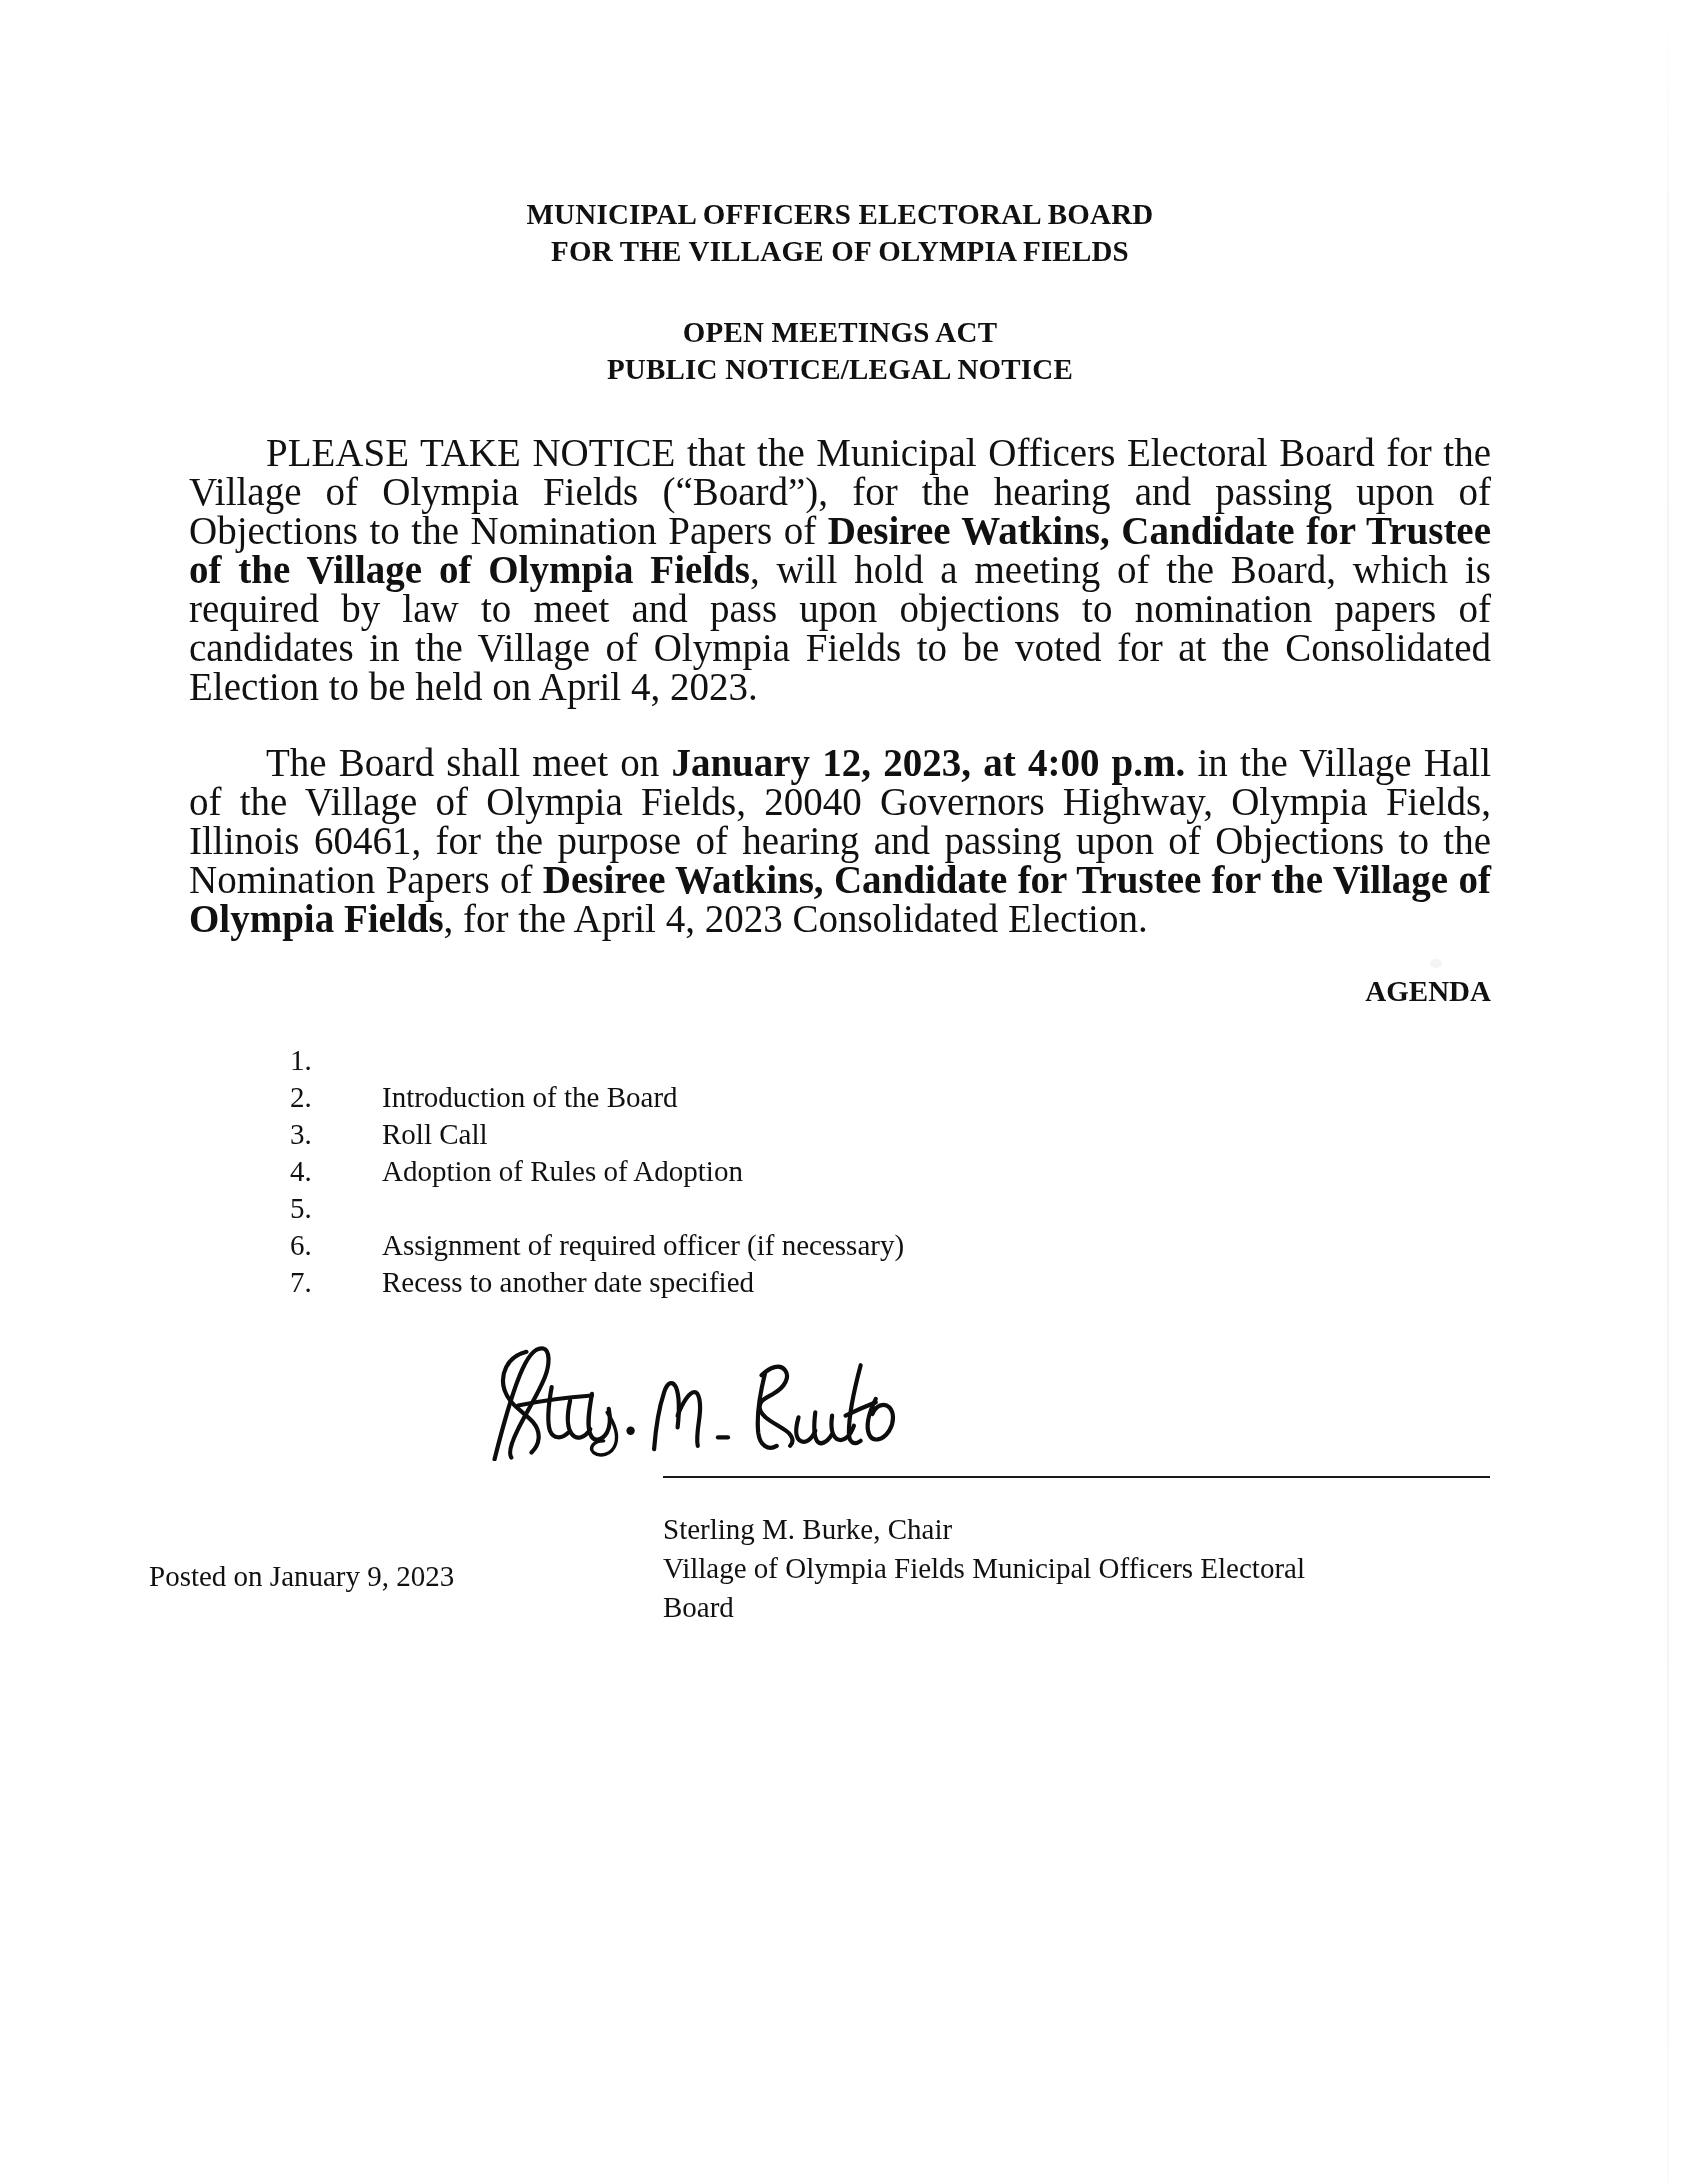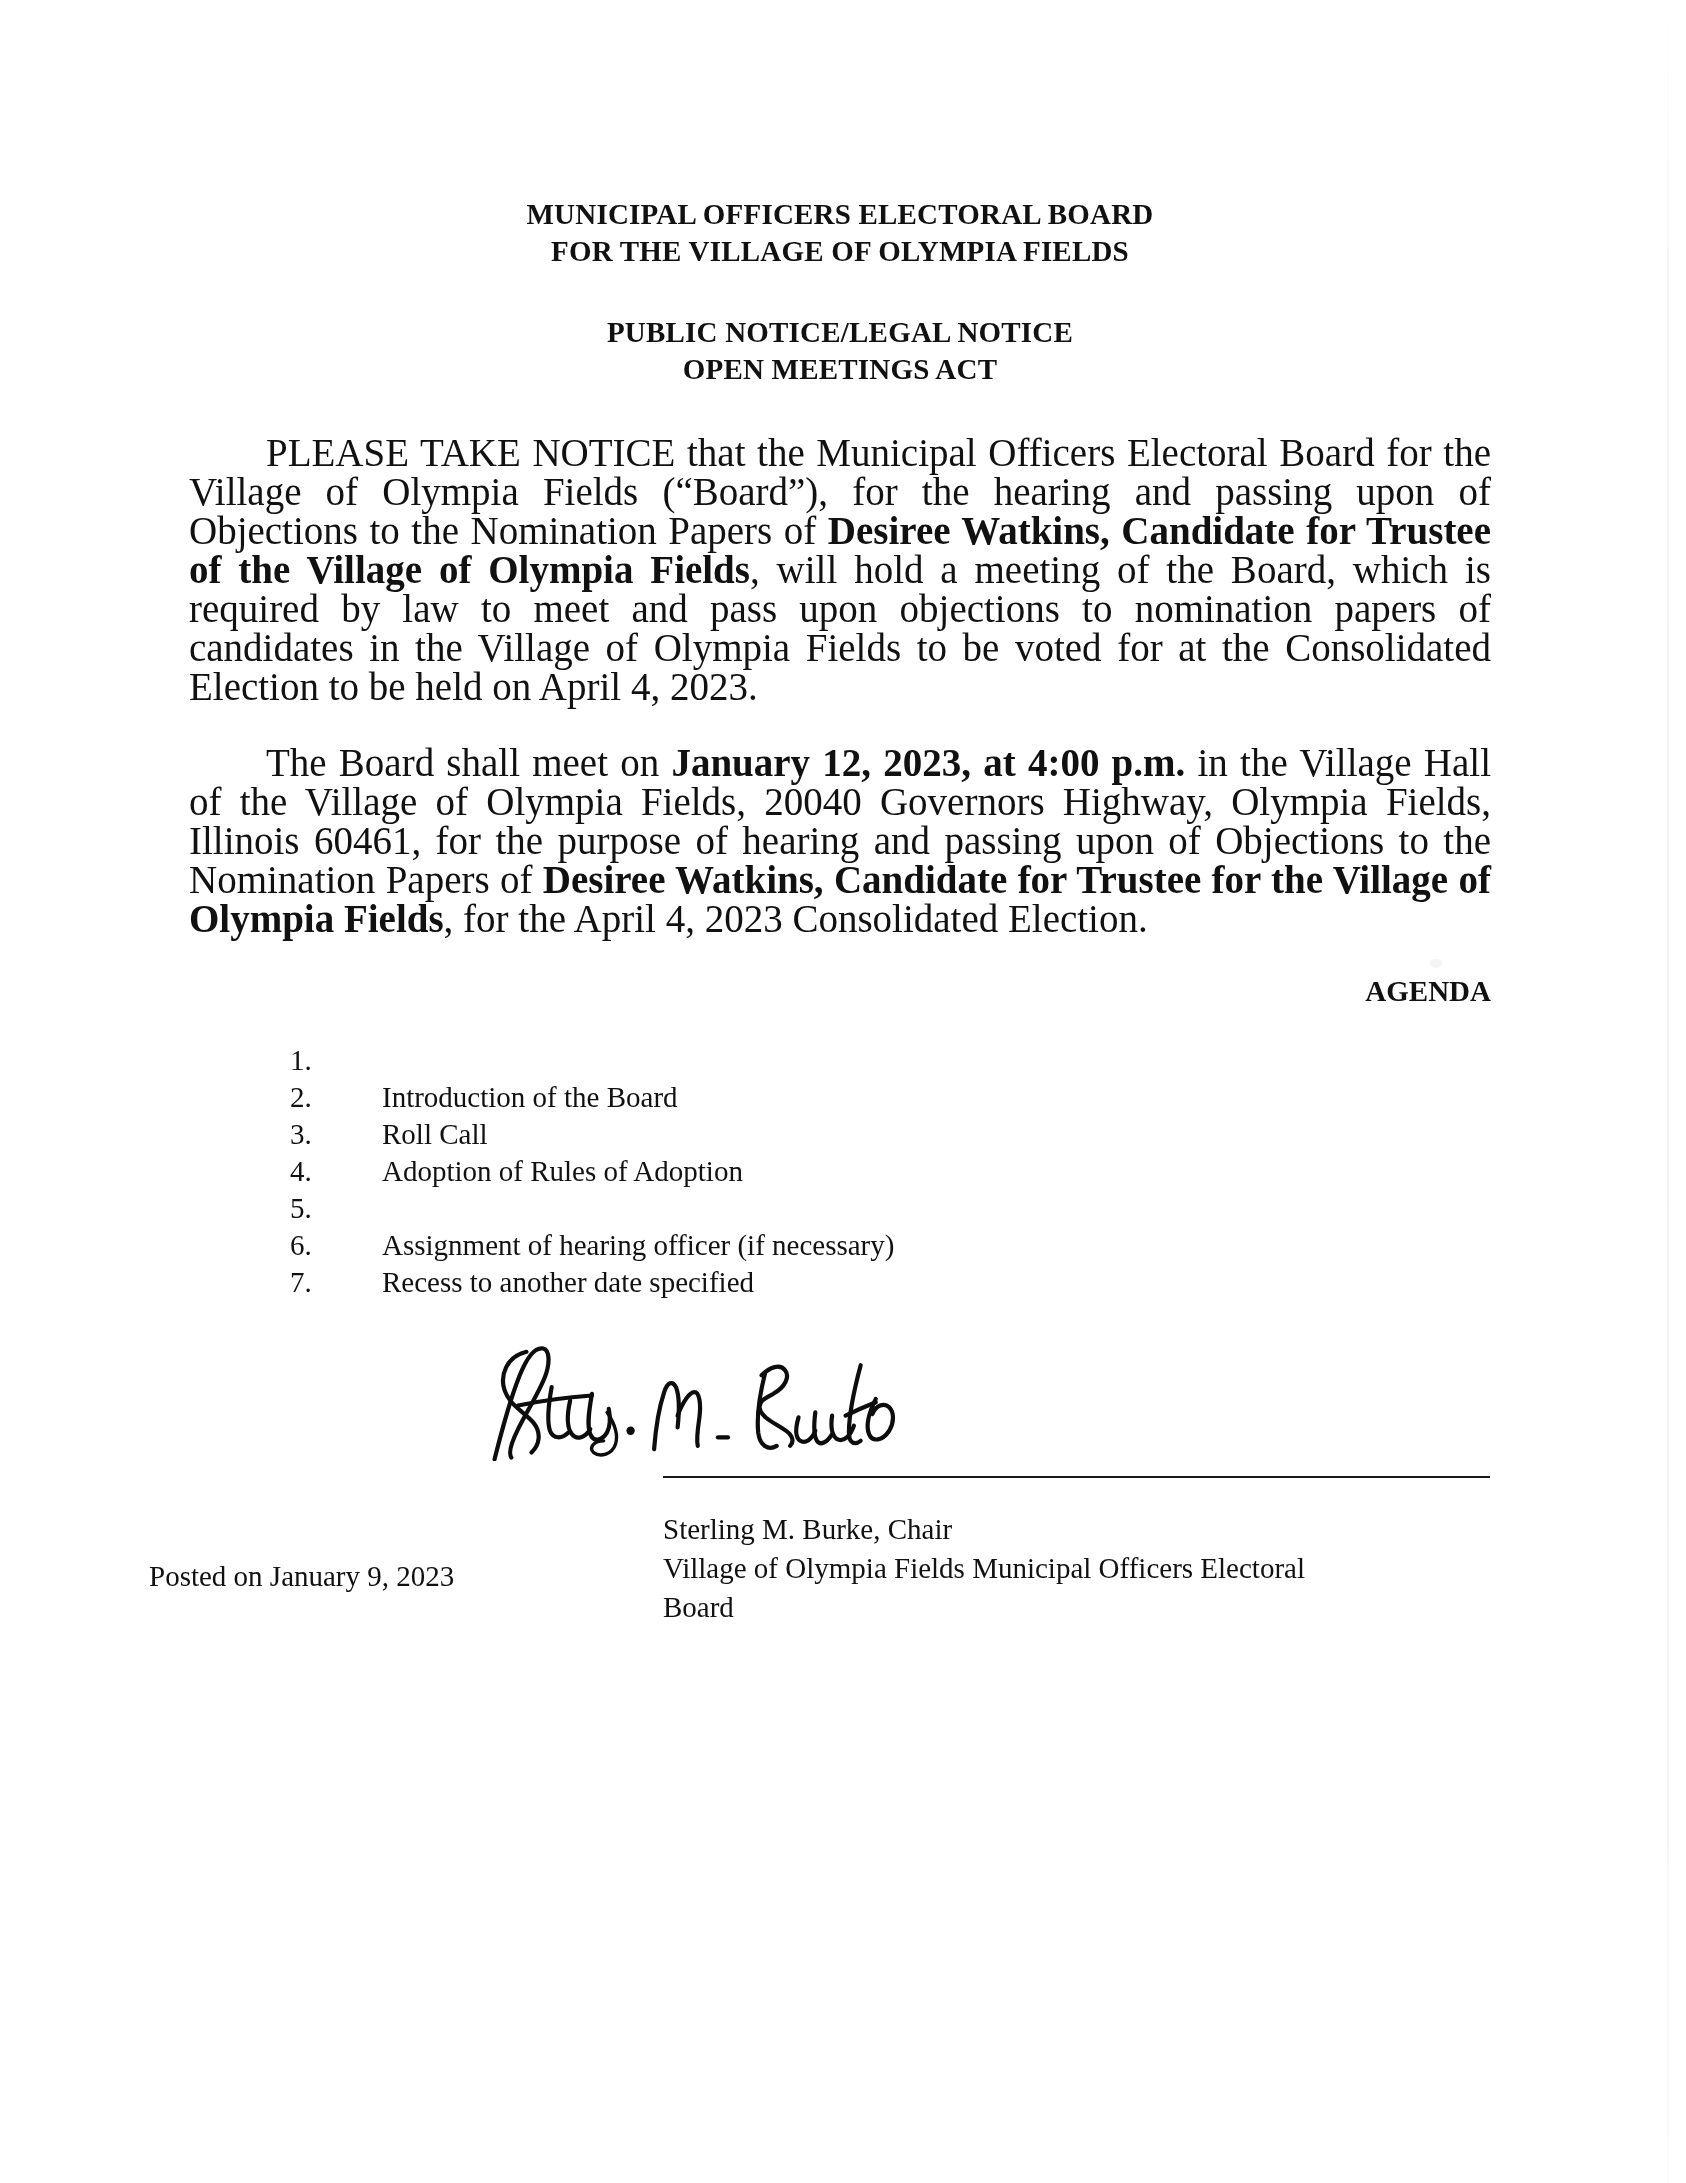--- a/index.html
+++ b/index.html
@@ -155,8 +155,8 @@
   </div>
 
   <div class="title-block title-2">
+    <div>OPEN MEETINGS ACT</div>
     <div>PUBLIC NOTICE/LEGAL NOTICE</div>
-    <div>OPEN MEETINGS ACT</div>
   </div>
 
   <p class="body-para para-1"><span>PLEASE TAKE NOTICE that the Municipal Officers Electoral Board for the Village of Olympia Fields (“Board”), for the hearing and passing upon of Objections to the Nomination Papers of </span><b>Desiree Watkins, Candidate for Trustee of the Village of Olympia Fields</b><span>, will hold a meeting of the Board, which is required by law to meet and pass upon objections to nomination papers of candidates in the Village of Olympia Fields to be voted for at the Consolidated Election to be held on April 4, 2023.</span></p>

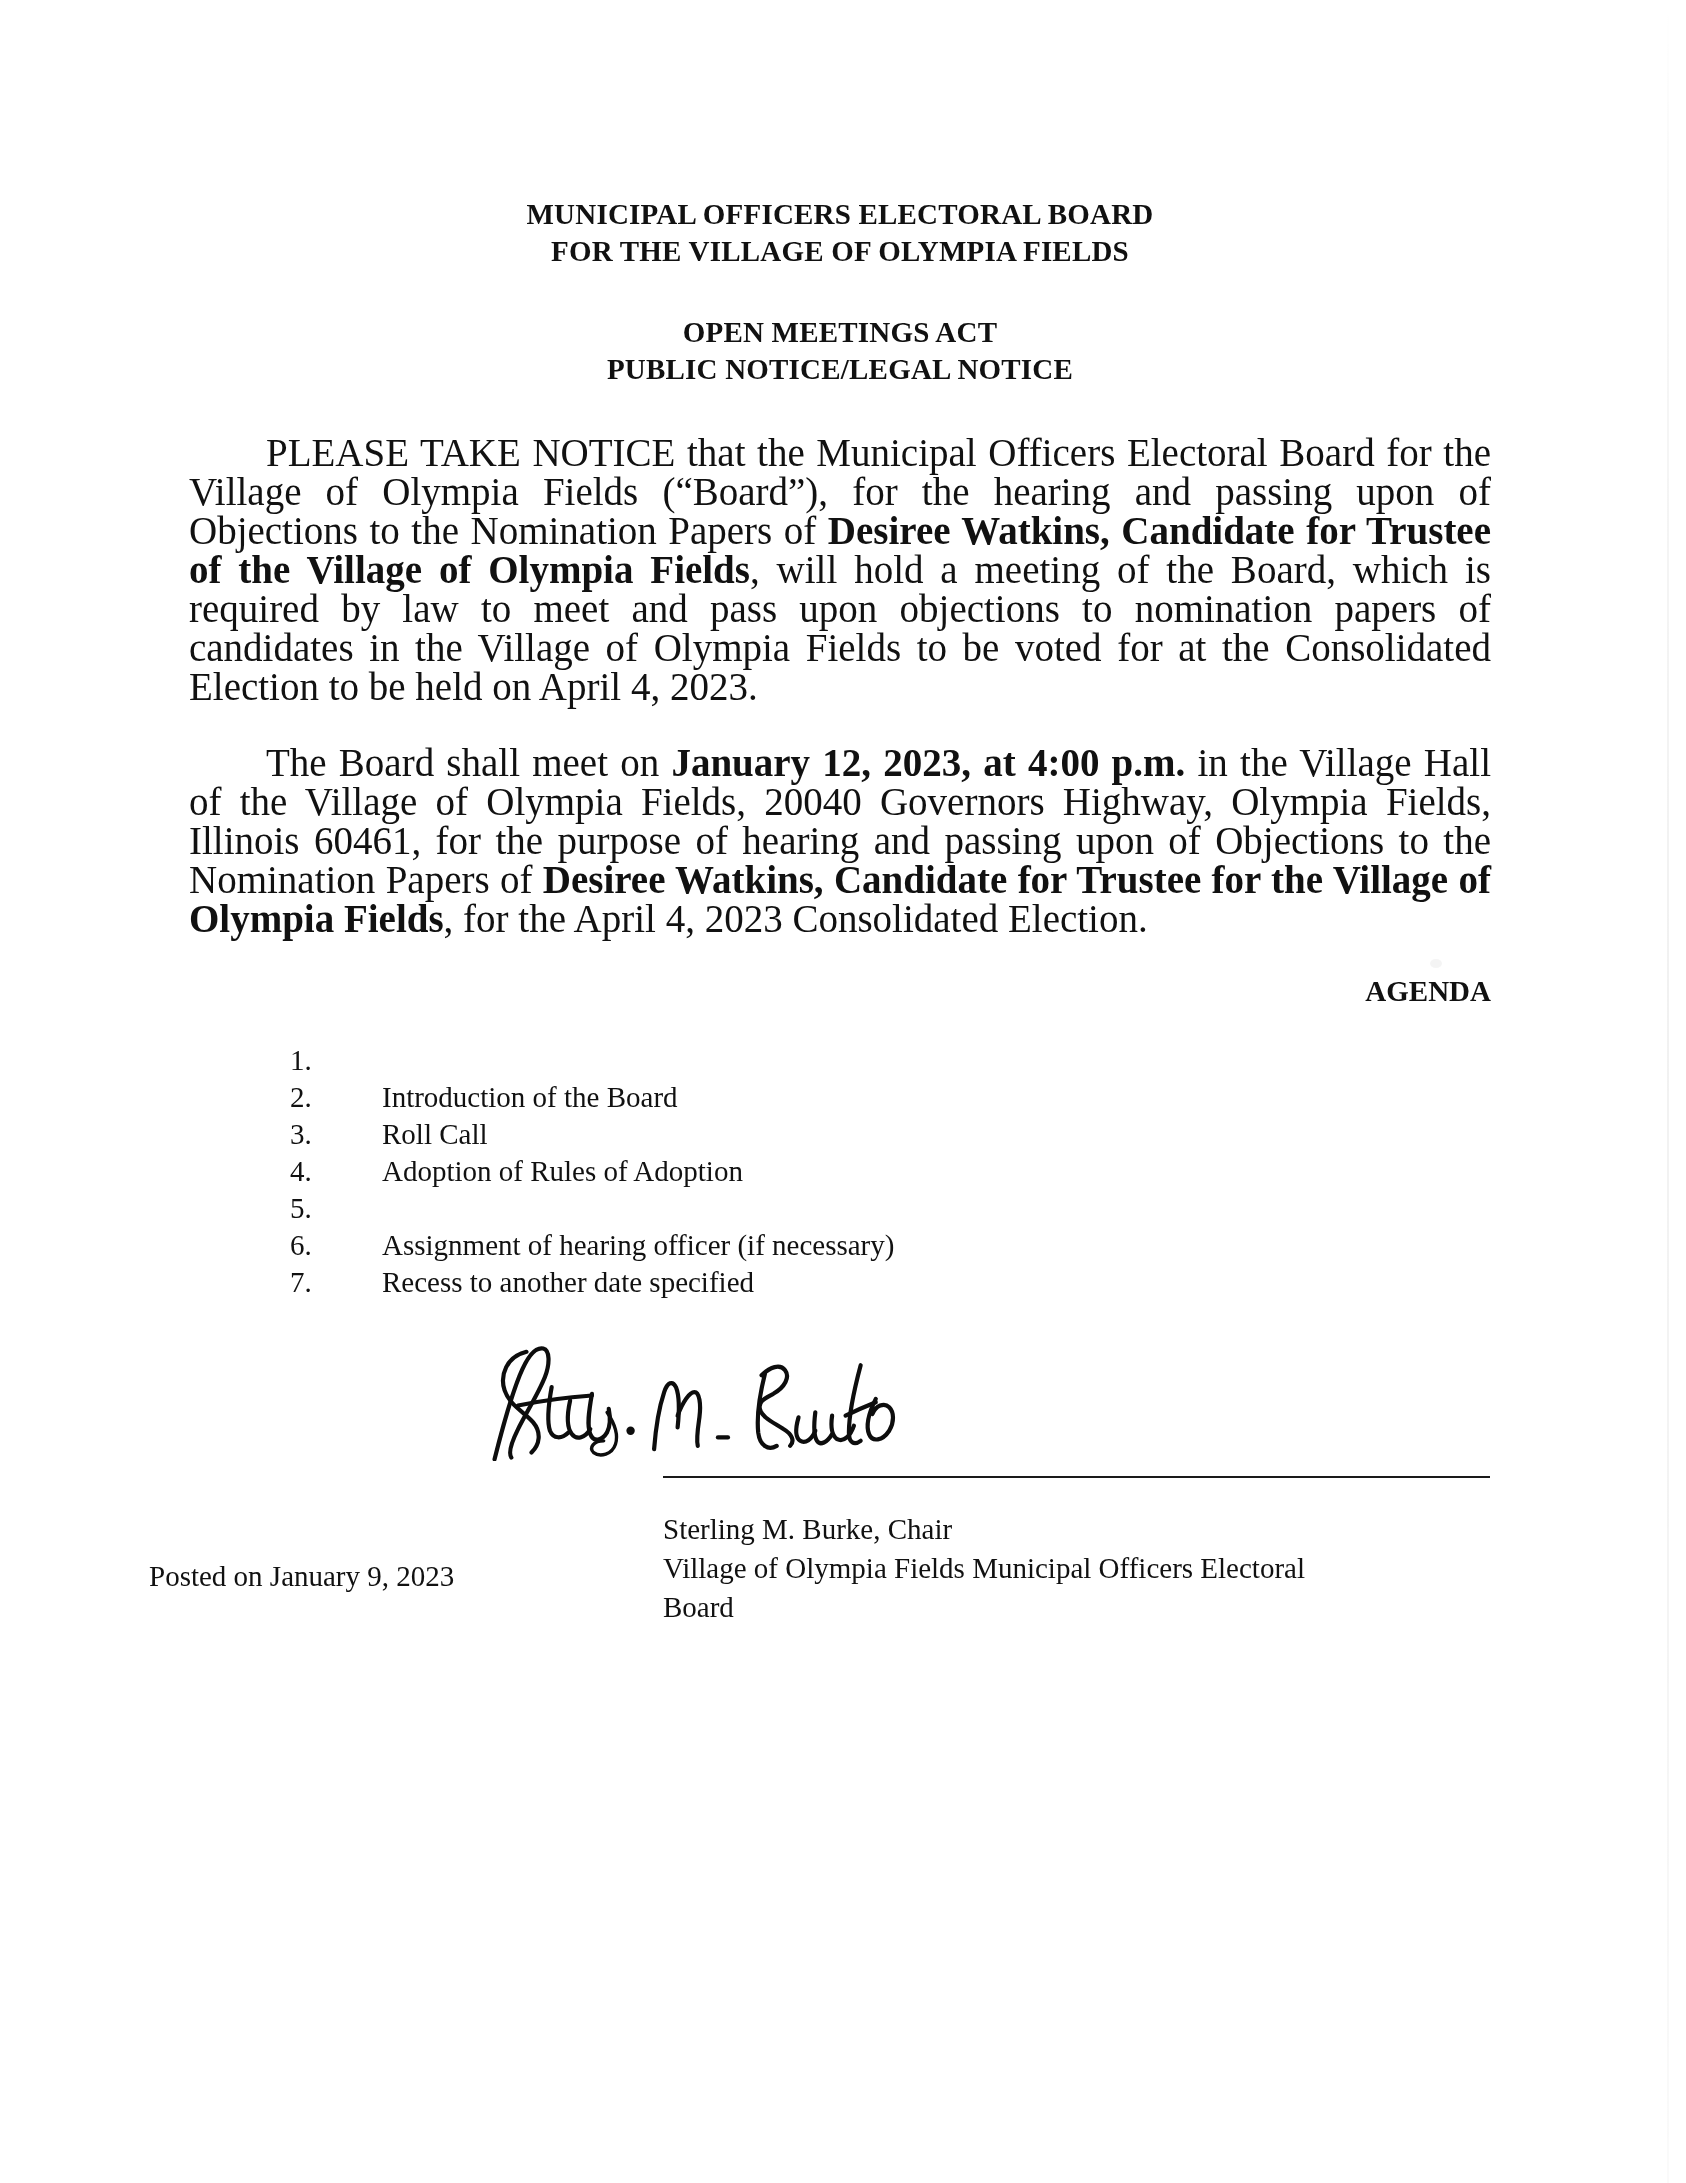--- a/index.html
+++ b/index.html
@@ -186,7 +186,7 @@
     </li>
     <li class="agenda-item">
       <span class="agenda-num">6.</span>
-      <span class="agenda-text">Assignment of hearing officer (if necessary)</span>
+      <span class="agenda-text">Assignment of required officer (if necessary)</span>
     </li>
     <li class="agenda-item">
       <span class="agenda-num">7.</span>

